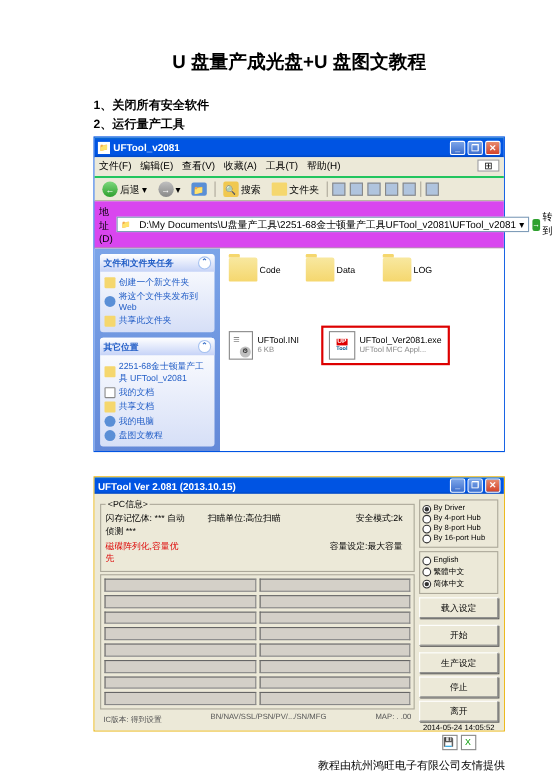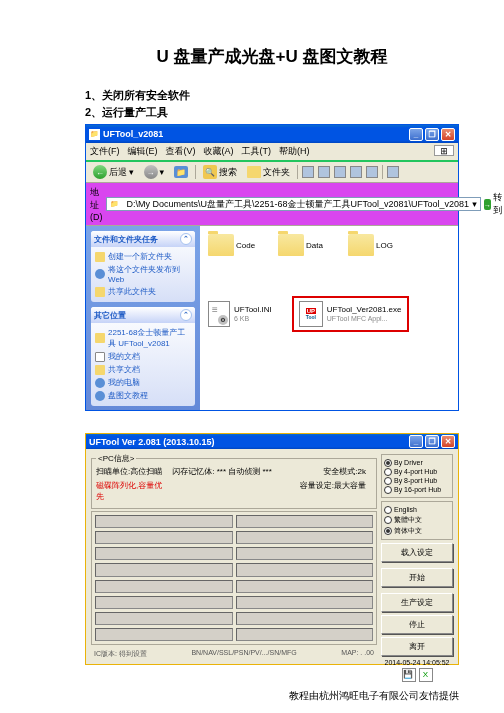--- a/index.html
+++ b/index.html
@@ -257,8 +257,8 @@
         <div class="groupbox">
           <div class="groupbox-title">&lt;PC信息&gt;</div>
           <div class="top-labels">
+            <span><span class="info-row">闪存记忆体: *** 自动侦测 ***</span></span>
             <span>扫瞄单位:高位扫瞄</span>
-            <span><span class="info-row">闪存记忆体: *** 自动侦测 ***</span></span>
             <span>安全模式:2k</span>
           </div>
           <div class="top-labels">

